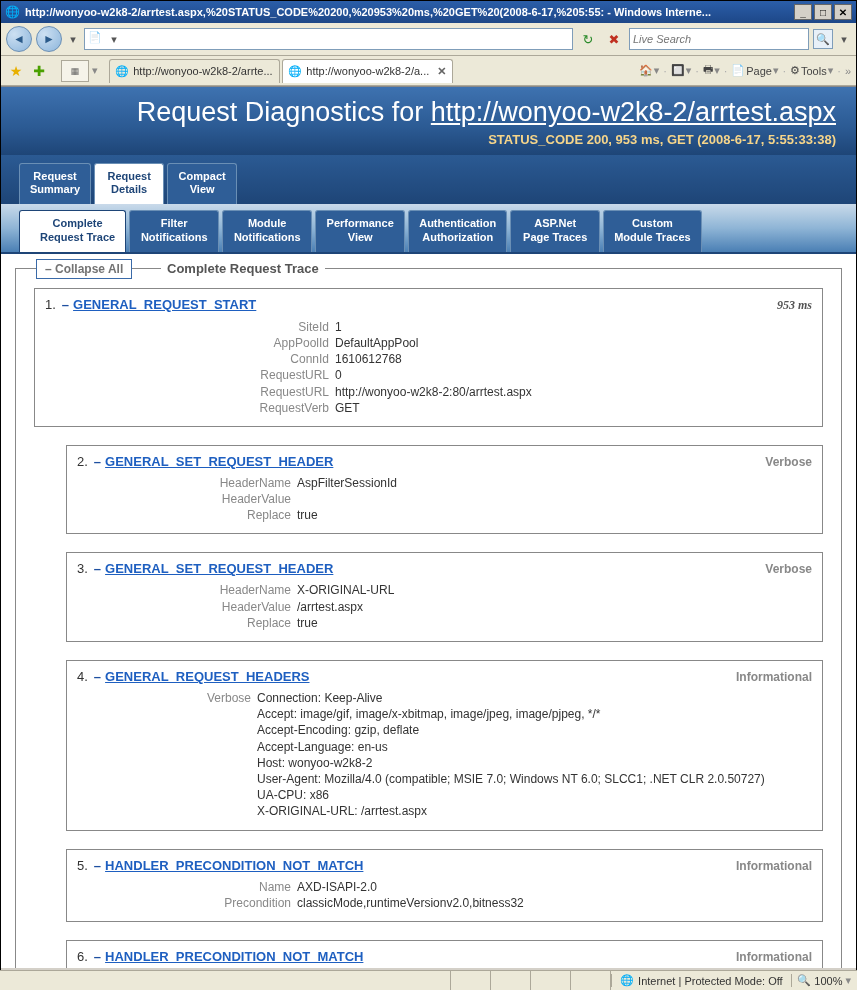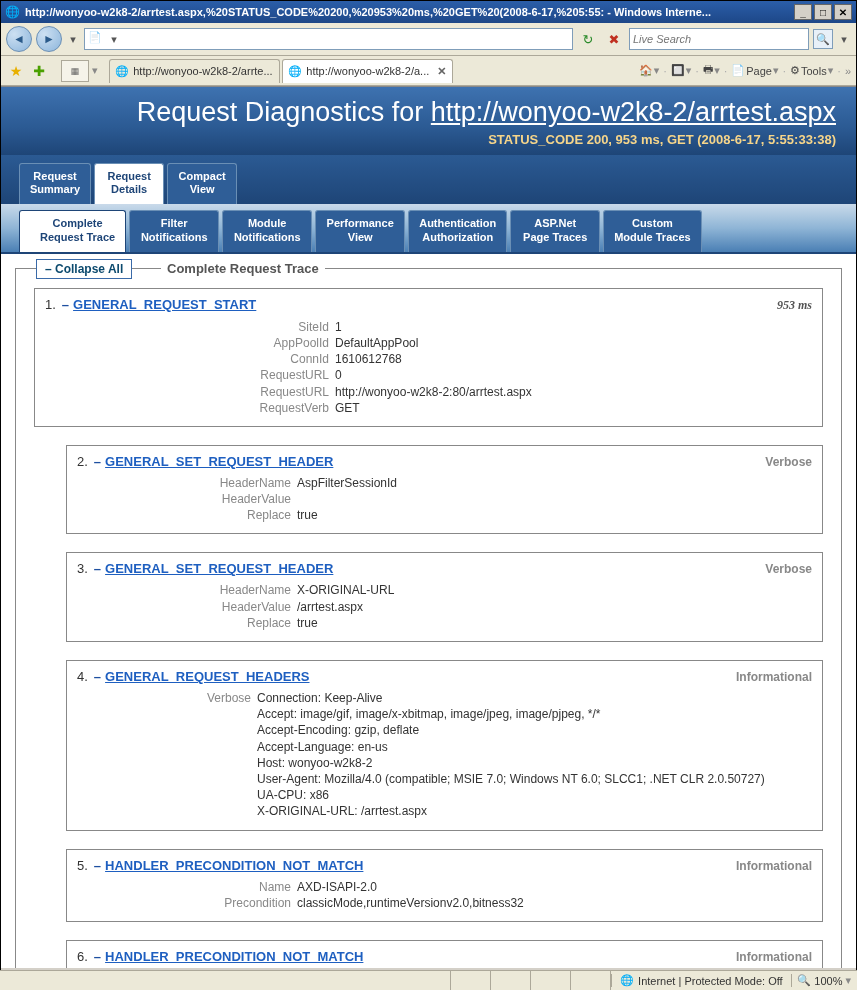--- a/index.html
+++ b/index.html
@@ -171,7 +171,7 @@
   .collapse-btn {
     position:absolute; top:-10px; left:20px;
     background:#fff; border:1px solid #3a6aa8;
-    color:#0c4a6e; font-weight:bold;
+    color:#737373; font-weight:bold;
     padding:2px 8px; font-size:12px;
   }
   .trace-title {

